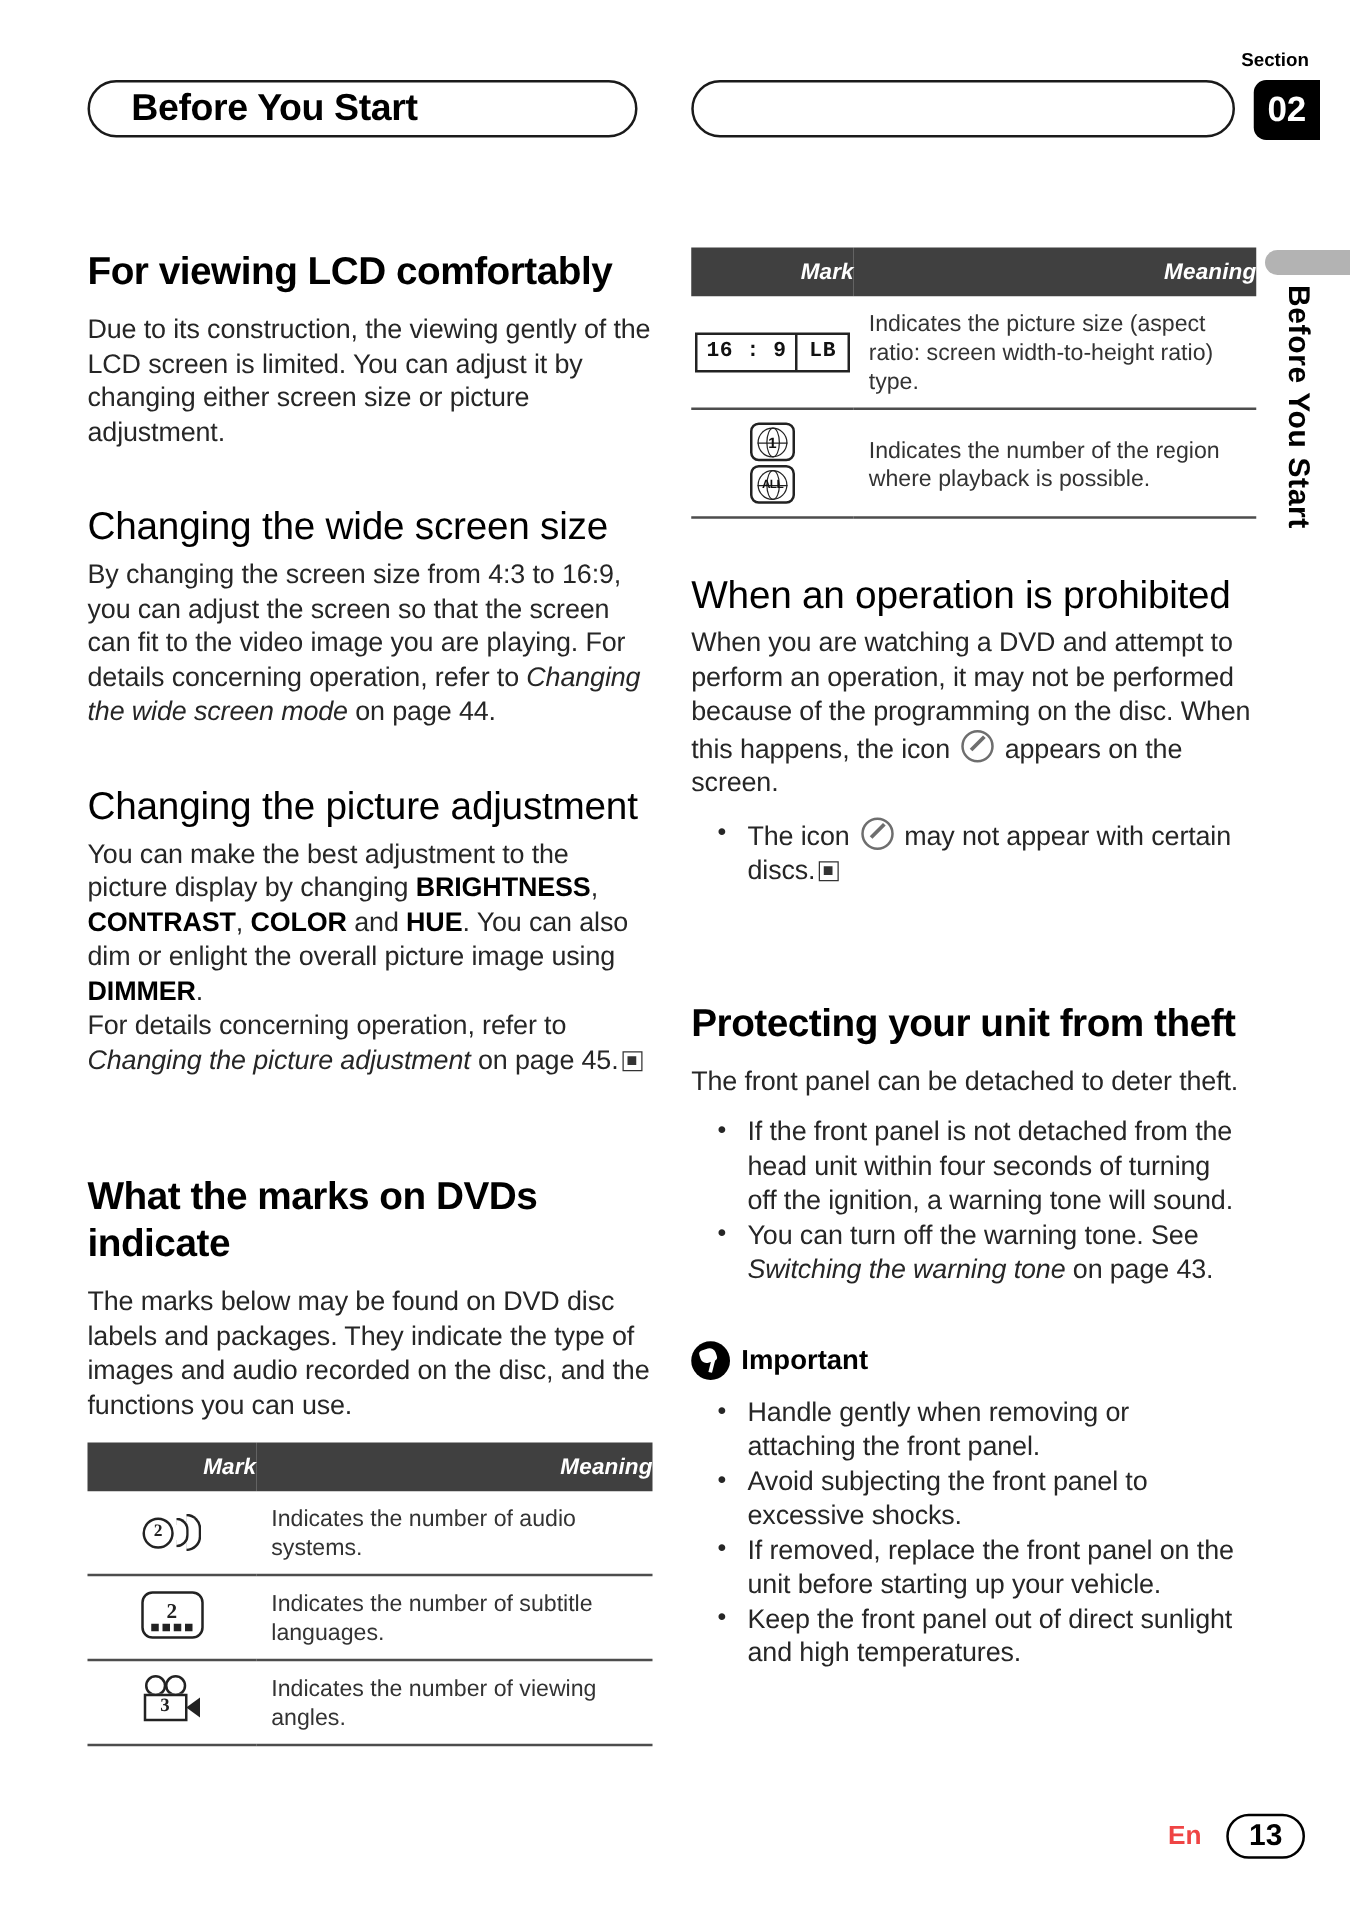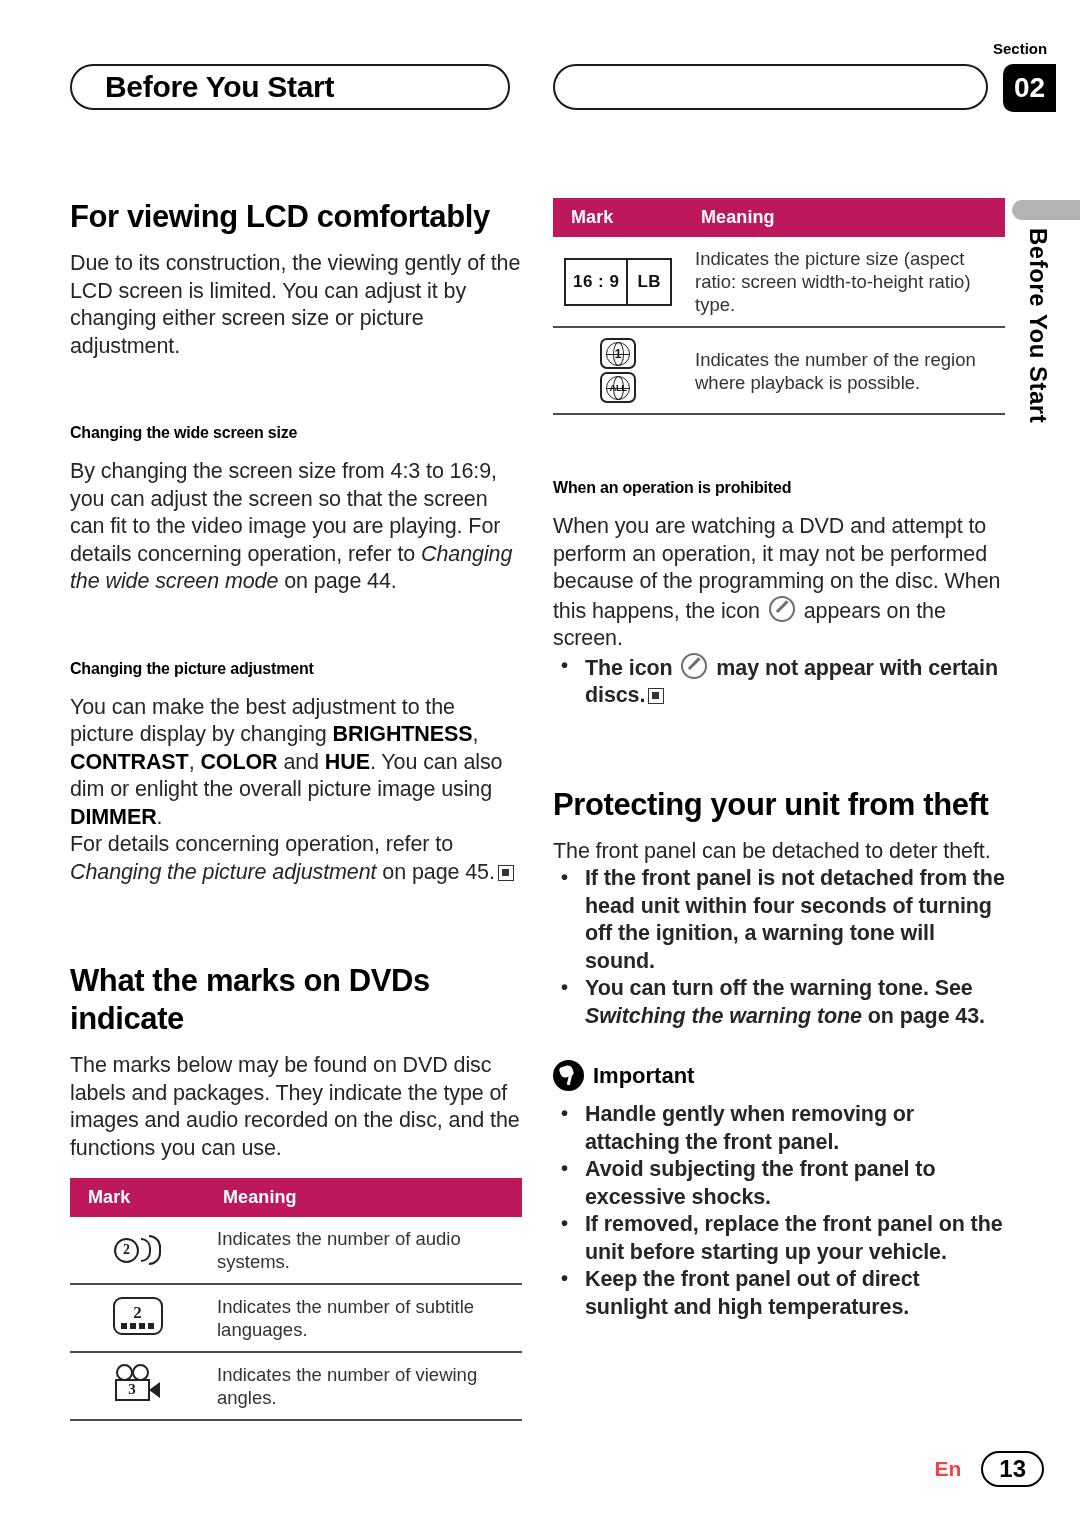--- a/index.html
+++ b/index.html
@@ -211,13 +211,14 @@
     table-layout: fixed;
   }
   table.marks thead th {
-    background: #be185d;
+    background: #404040;
     color: #fff;
     font-size: 18px;
     font-weight: bold;
-    text-align: left;
+    text-align: right;
     padding: 9px 0 9px 18px;
     letter-spacing: 0.1px;
+    font-style: italic;
   }
   table.marks tbody td {
     border-bottom: 2.5px solid #4d4d4d;

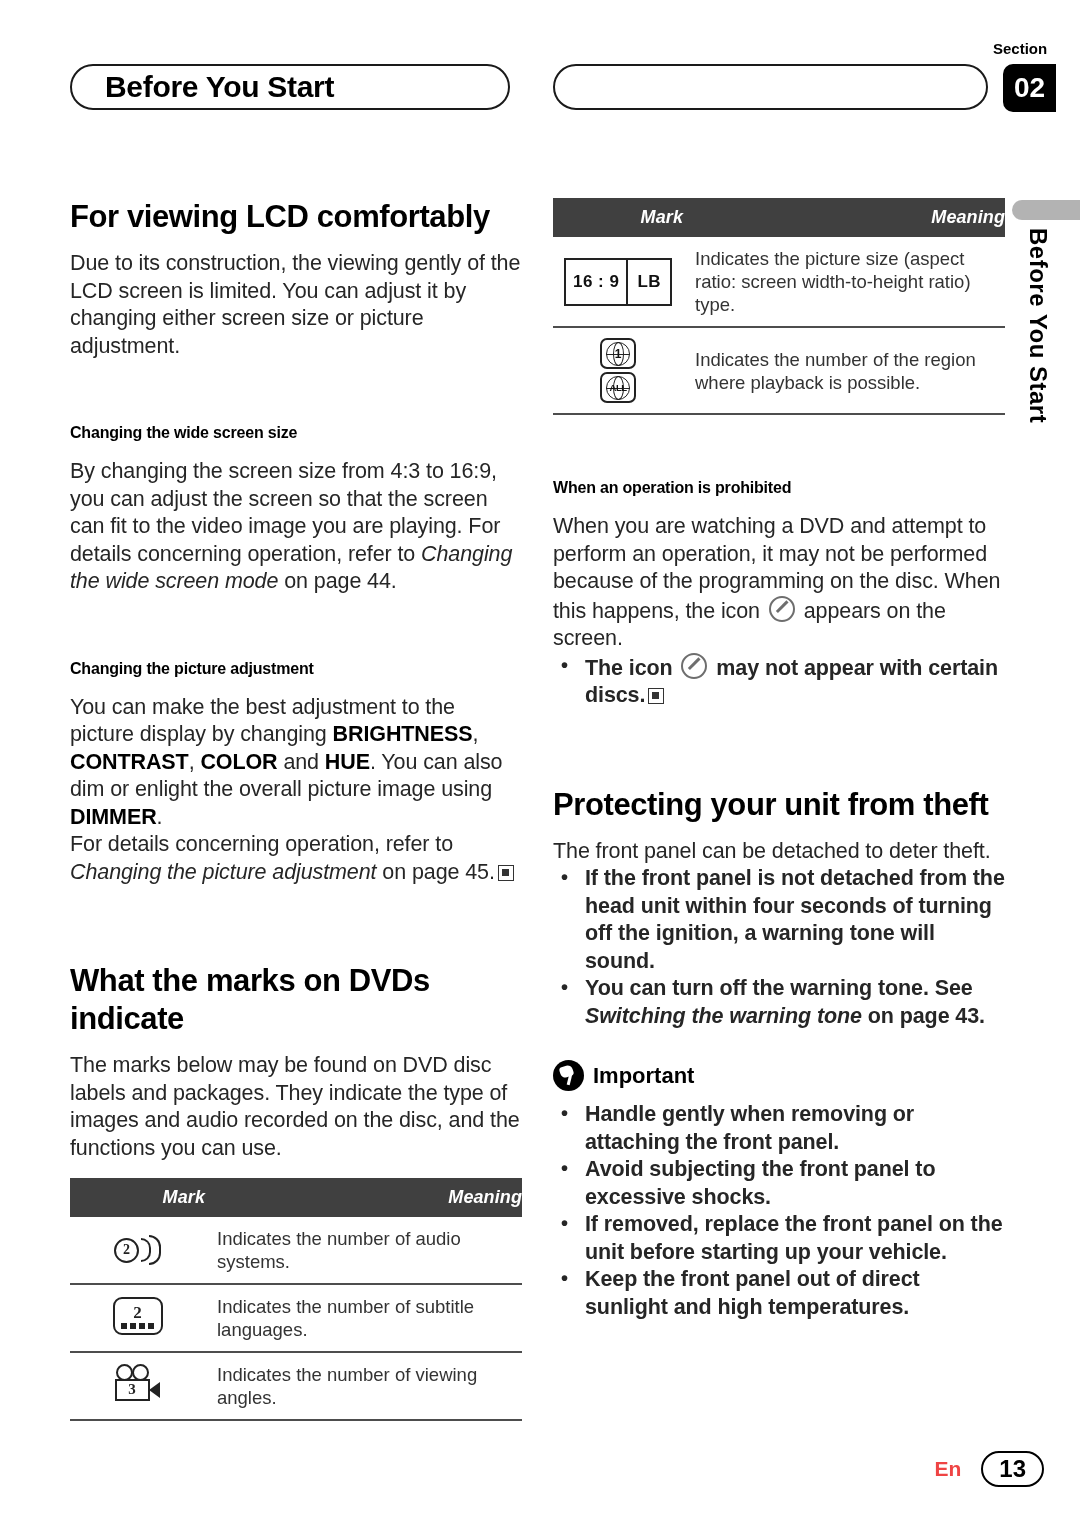--- a/index.html
+++ b/index.html
@@ -346,8 +346,9 @@
     border: 2.5px solid #222;
     box-sizing: border-box;
     background: #fff;
-    height: 48px;
+    height: 32px;
     align-items: stretch;
+    font-family: Liberation Mono, monospace;
   }
   .ico-ratio .r169 {
     display: flex;

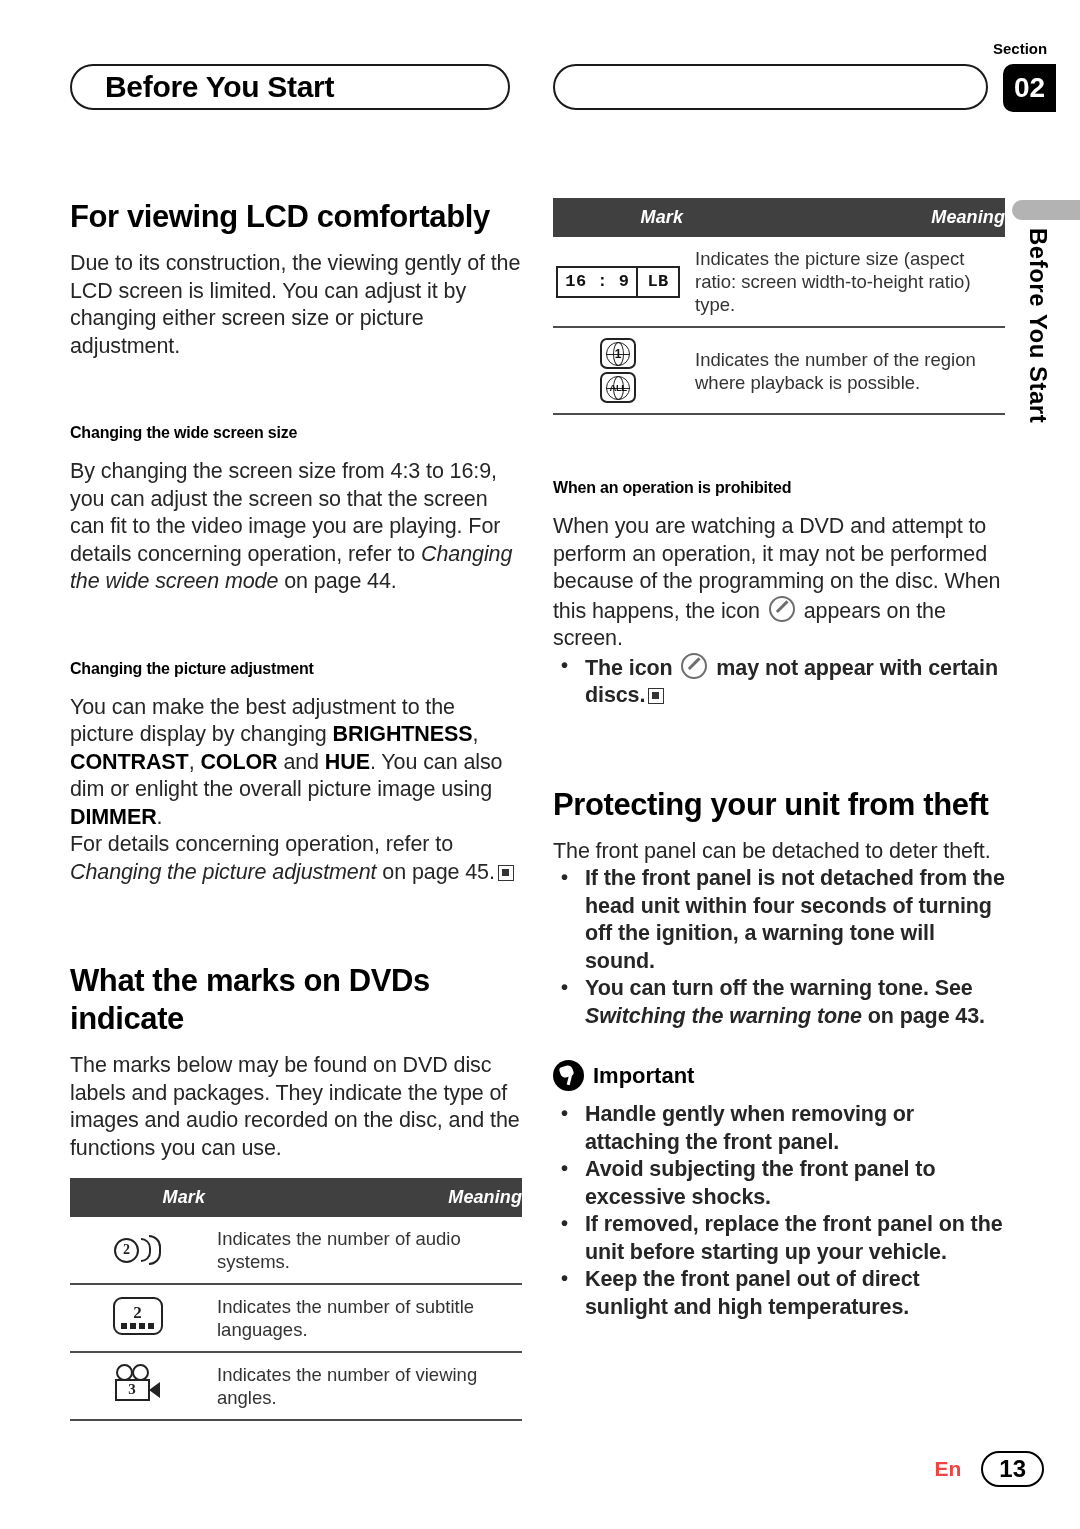--- a/index.html
+++ b/index.html
@@ -118,10 +118,10 @@
     color: #000;
   }
   h2.sub-title {
-    font-size: 16px;
-    font-weight: bold;
+    font-size: 31px;
+    font-weight: normal;
     line-height: 30px;
-    margin: 12px 0 10px 0;
+    margin: 0 0 10px 0;
     letter-spacing: -0.2px;
     color: #000;
   }

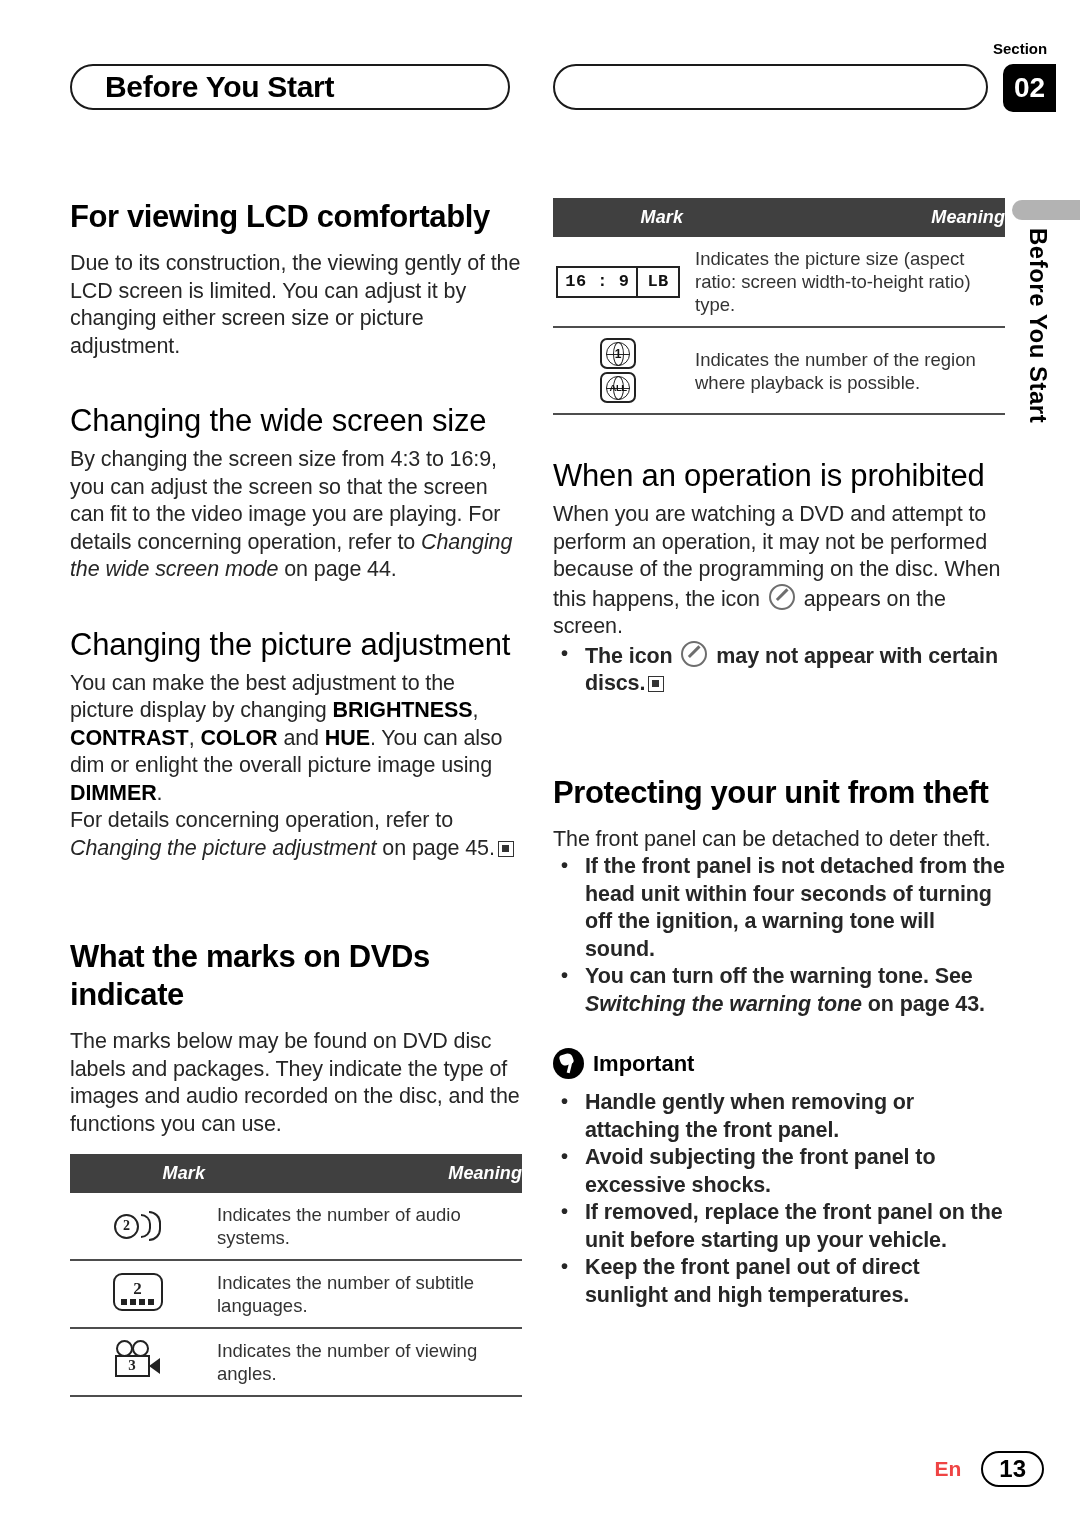--- a/index.html
+++ b/index.html
@@ -141,9 +141,8 @@
   
   ul.bullets {
     list-style: none;
-    margin: 0;
+    margin: 13px;
     padding: 0;
-    font-weight: bold;
   }
   ul.bullets li {
     position: relative;

